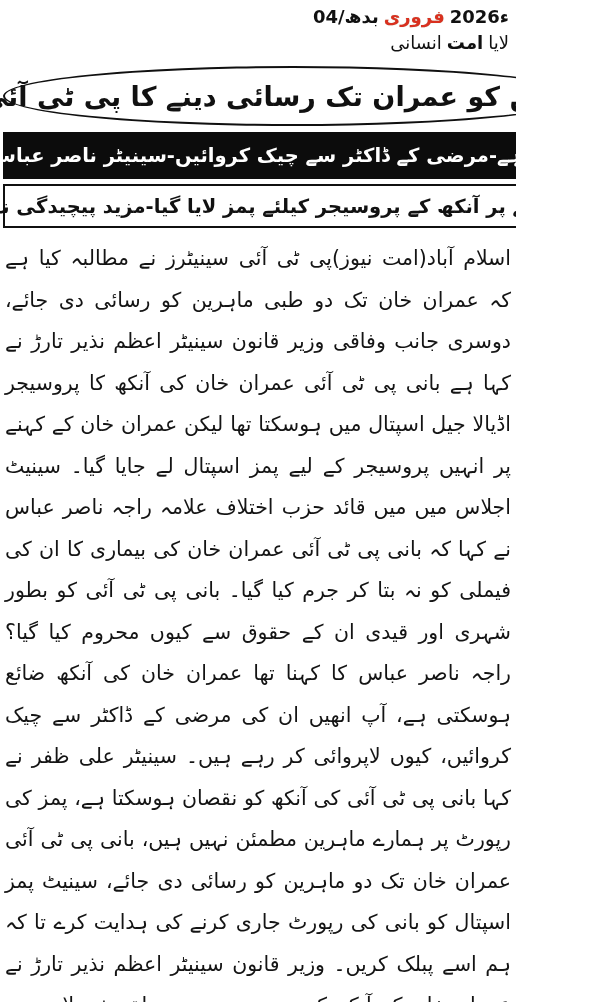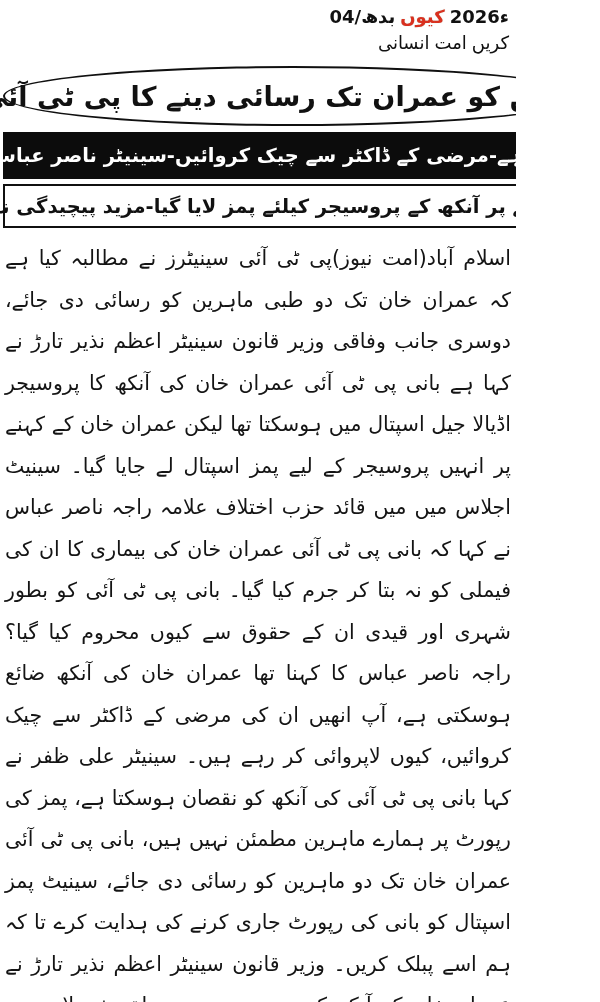--- a/index.html
+++ b/index.html
@@ -98,7 +98,7 @@
   <header class="masthead">
     <div class="date-row">
       <span class="seg">بدھ/04</span>
-      <span class="seg month-red">کیوں</span>
+      <span class="seg month-red">فروری</span>
       <span class="seg">2026ء</span>
     </div>
     <div class="pub-row">

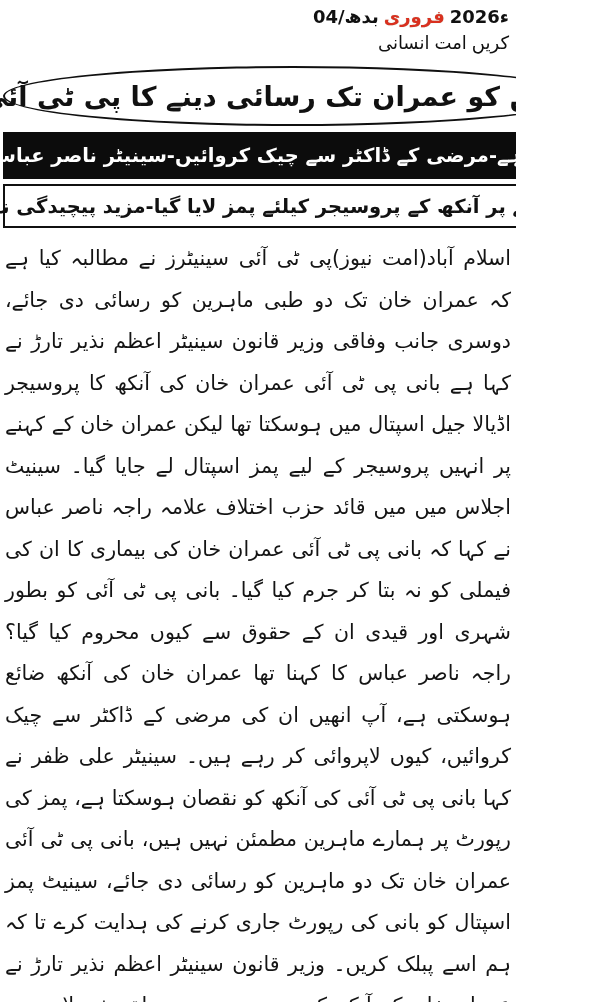--- a/index.html
+++ b/index.html
@@ -35,7 +35,7 @@
   .pub-row { font-weight: normal; font-size: 18px; }
   .pub-row .seg { unicode-bidi: isolate; direction: rtl; }
   .month-red { color: #d9301f; text-shadow: 0 0 1px rgba(0,100,40,.25); }
-  .pub-logo { font-weight: 400; }
+  .pub-logo { font-weight: 700; }
   
   .headline-oval {
     margin: 10px auto 0 auto;

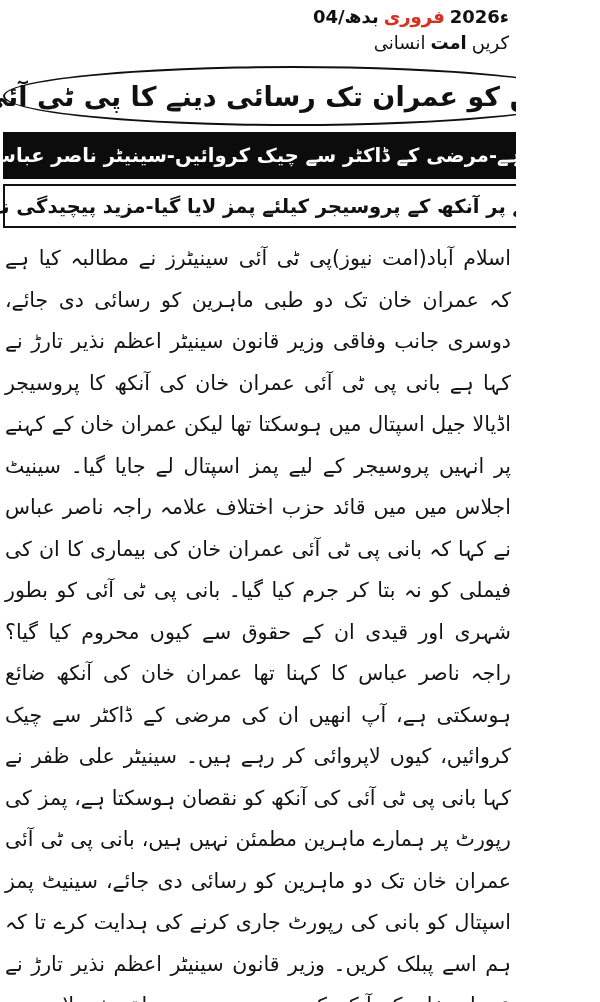--- a/index.html
+++ b/index.html
@@ -104,7 +104,7 @@
     <div class="pub-row">
       <span class="seg">انسانی</span>
       <span class="seg pub-logo">امت</span>
-      <span class="seg">کریں</span>
+      <span class="seg">لایا</span>
     </div>
   </header>
 

